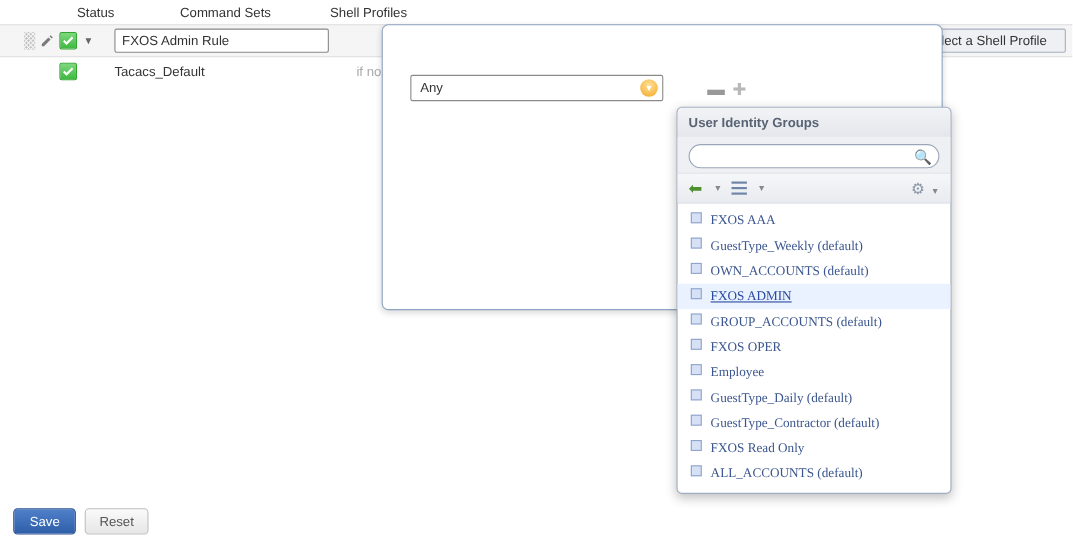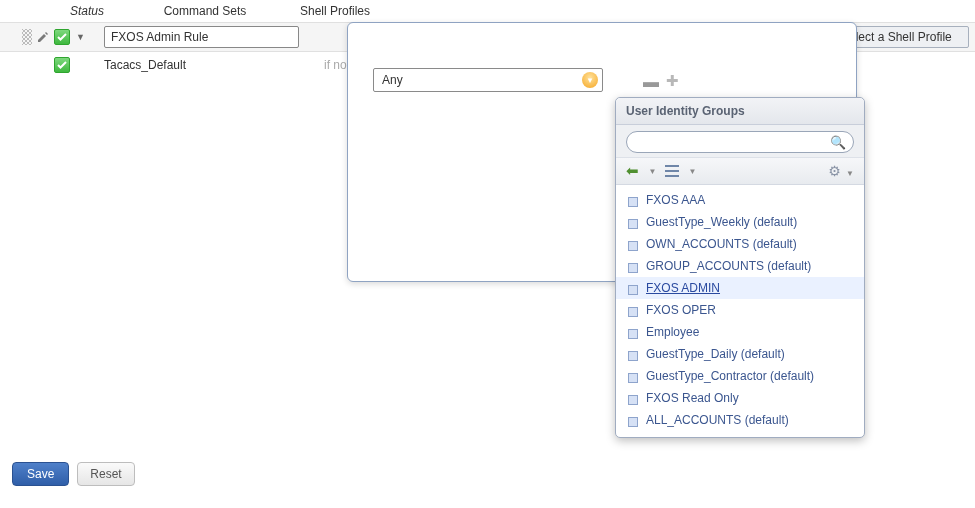--- a/index.html
+++ b/index.html
@@ -33,7 +33,7 @@
     align-items: center;
     padding: 5px 4px;
   }
-  .col-status   { width: 100px; display:flex; align-items:center; gap:4px; padding-left:18px;font-style:italic;}
+  .col-status   { width: 100px; display:flex; align-items:center; gap:4px; padding-left:18px;}
   .col-status2  { width: 100px; display:flex; align-items:center; gap:4px; padding-left:50px;}
   .col-name     { width: 220px; }
   .col-conds    { width: 340px; display:flex; align-items:center;}

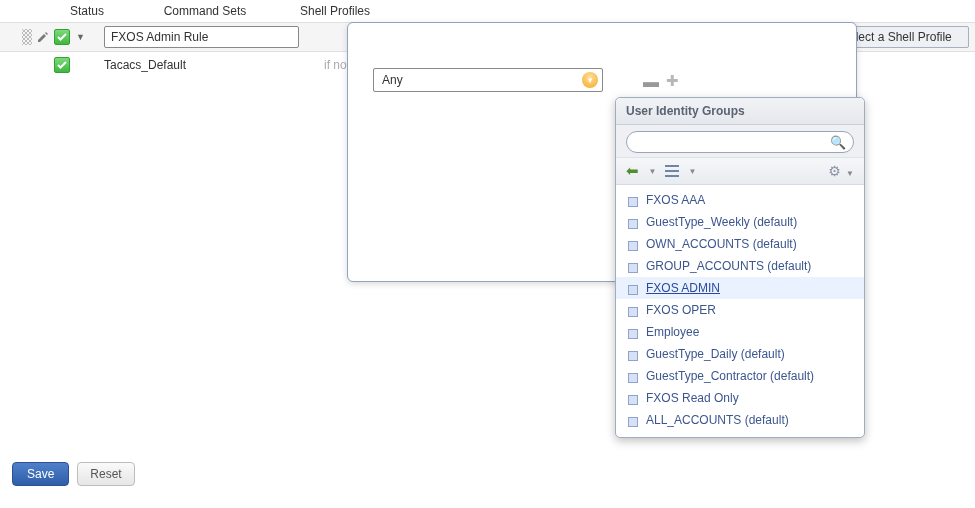--- a/index.html
+++ b/index.html
@@ -149,10 +149,11 @@
   .popup-toolbar .gear { color:#8a94a6;font-size:14px;}
   .popup-list { padding:4px 0 6px; }
   .popup-item {
-    display:flex;align-items:flex-end;gap:8px;
+    display:flex;align-items:flex-start;gap:8px;
     padding:4px 12px;
     color:#3b568f;
     cursor:default;
+    font-family:Liberation Serif, serif;
   }
   .popup-item.highlight { background:#eaf1ff; }
   .popup-item.highlight .lbl { text-decoration:underline; color:#2a4aa0;}

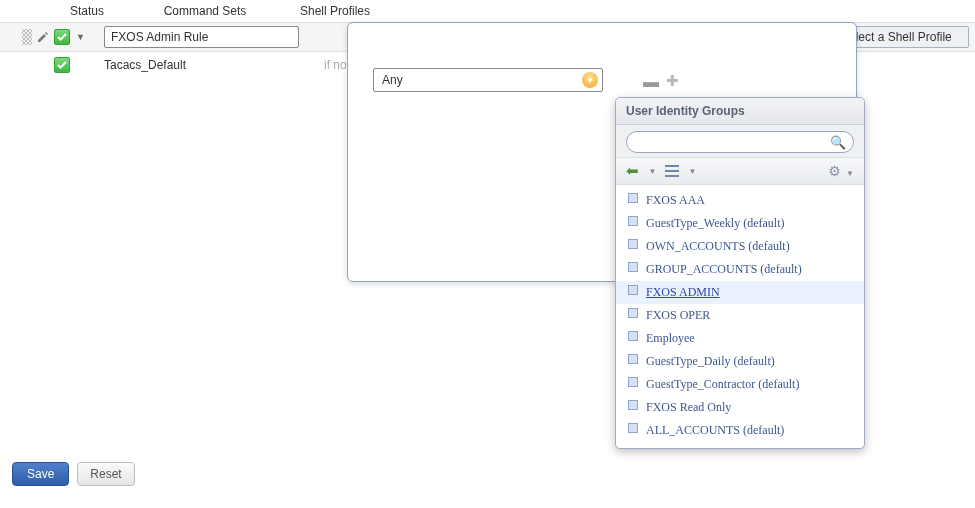--- a/index.html
+++ b/index.html
@@ -288,13 +288,13 @@
         <span class="sq"></span>
         <span class="lbl">OWN_ACCOUNTS (default)</span>
       </div>
+      <div class="popup-item highlight">
+        <span class="sq"></span>
+        <span class="lbl">FXOS ADMIN</span>
+      </div>
       <div class="popup-item">
         <span class="sq"></span>
         <span class="lbl">GROUP_ACCOUNTS (default)</span>
-      </div>
-      <div class="popup-item highlight">
-        <span class="sq"></span>
-        <span class="lbl">FXOS ADMIN</span>
       </div>
       <div class="popup-item">
         <span class="sq"></span>

